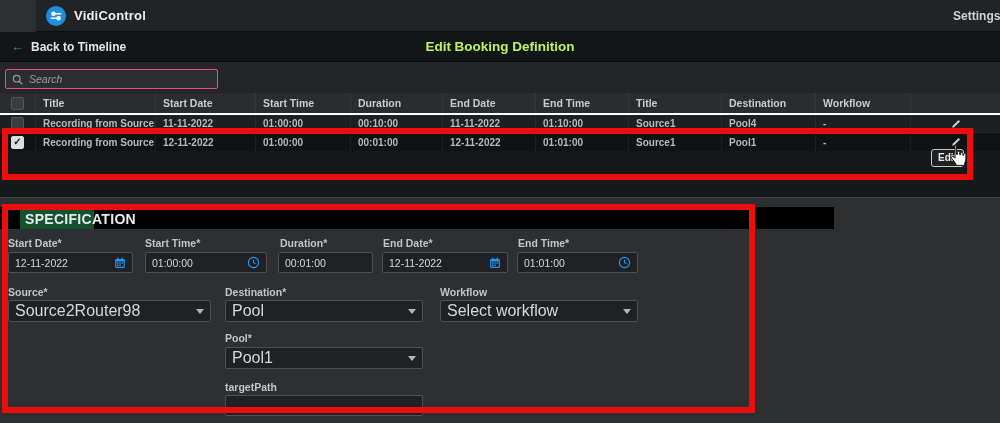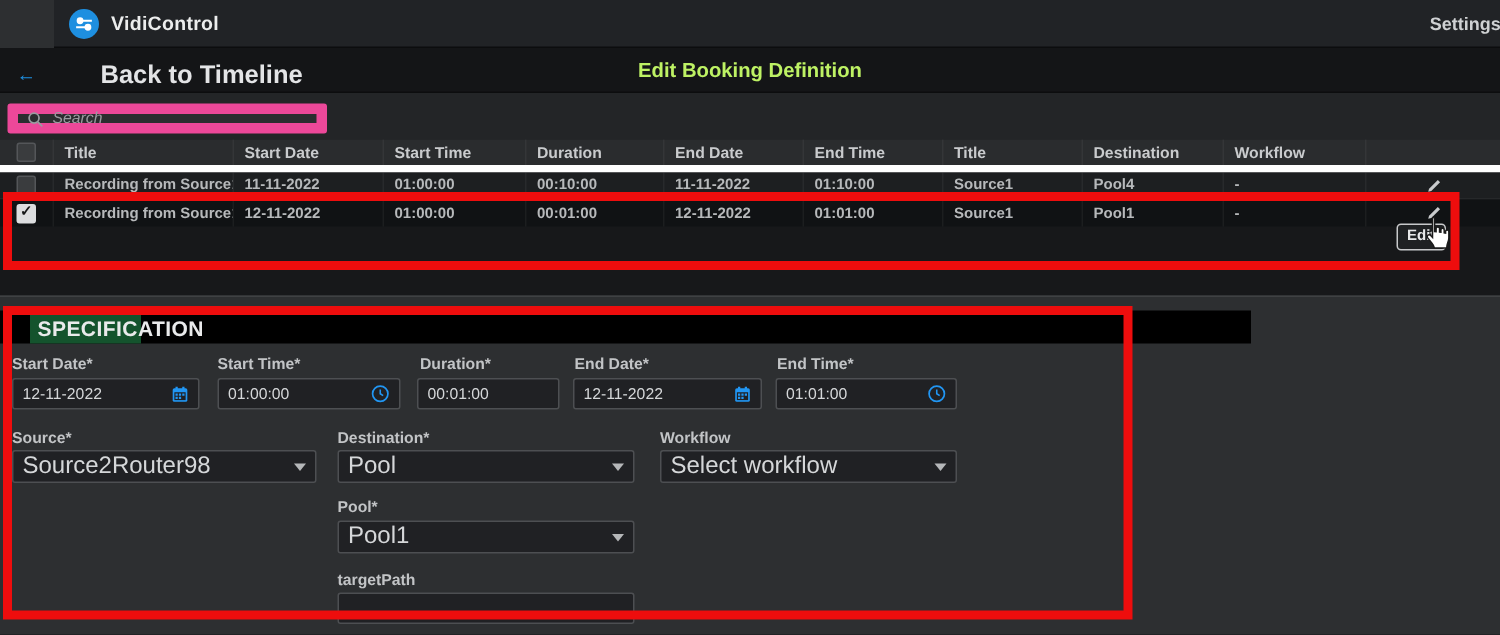--- a/index.html
+++ b/index.html
@@ -20,7 +20,7 @@
   .navbar { left:0; top:32px; width:1000px; height:30px; background:#141517; border-bottom:1px solid #0c0d0e; }
   .back-link { position:absolute; left:11px; top:8px; display:flex; align-items:center; gap:7px; cursor:pointer; }
   .back-arrow { color:#1e8fe0; font-size:13px; font-weight:700; line-height:12px; }
-  .back-label { color:#e3e4e6; font-size:17px; font-weight:700;margin-left:36px; }
+  .back-label { color:#e3e4e6; font-size:12px; font-weight:700; }
   .page-title { position:absolute; left:0; top:7px; width:1000px; text-align:center; color:#bef264; font-size:13.5px; font-weight:700; }
 
   

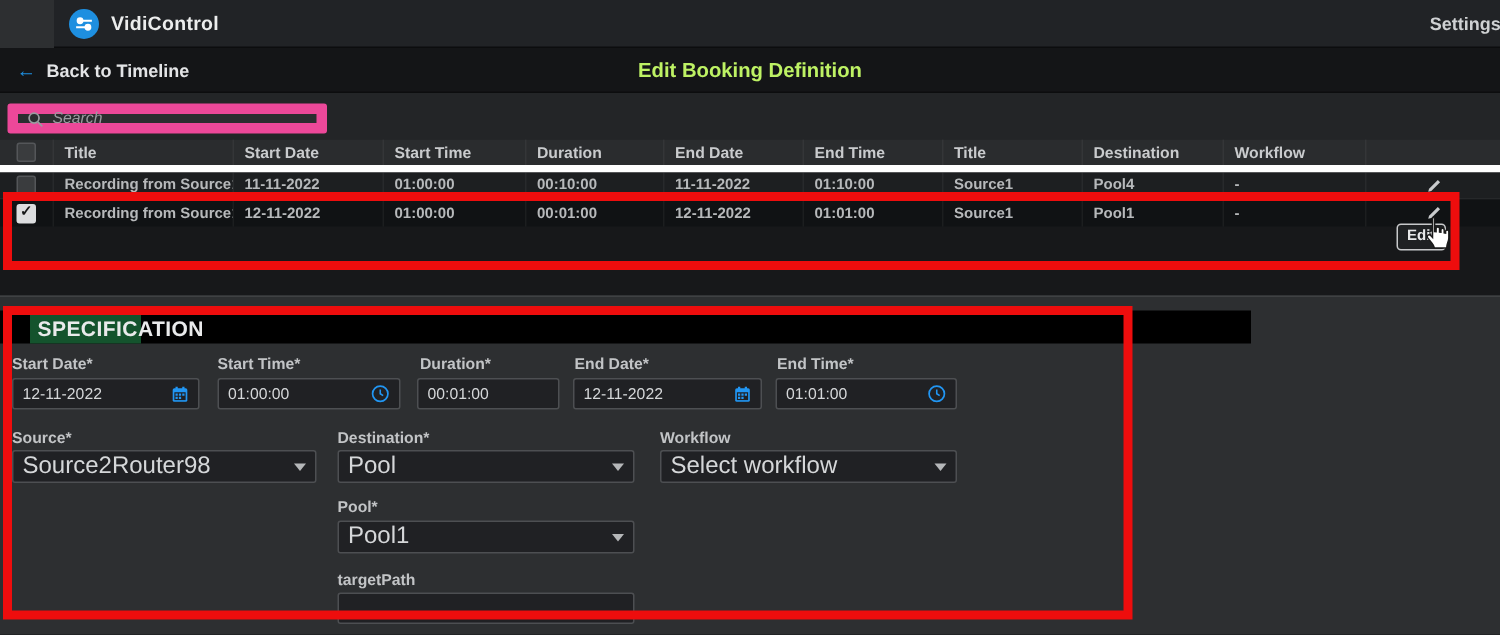--- a/index.html
+++ b/index.html
@@ -25,7 +25,7 @@
 
   
   .toolbar { left:0; top:62px; width:1000px; height:31px; background:#232527; }
-  .searchbox { position:absolute; left:5px; top:7px; width:213px; height:20px; background:#2b2d2f; border:7px solid #ec4899; border-radius:2px; display:flex; align-items:center; padding:0 6px; }
+  .searchbox { position:absolute; left:5px; top:7px; width:213px; height:20px; background:#2b2d2f; border:1px solid #ec4899; border-radius:2px; display:flex; align-items:center; padding:0 6px; }
   .searchbox input { flex:1; background:transparent; border:0; outline:none; color:#cfd1d3; font-size:10.5px; font-style:italic; font-family:"Liberation Sans", sans-serif; margin-left:6px; }
   .searchbox input::placeholder { color:#9a9ca0; }
   .add-btn { position:absolute; right:0; top:5px; height:23px; background:#1473e0; color:#fff; border:0; border-radius:2px 0 0 2px; font-size:11px; font-weight:700; padding:0 10px 0 12px; display:flex; align-items:center; gap:9px; cursor:pointer; font-family:"Liberation Sans", sans-serif; }

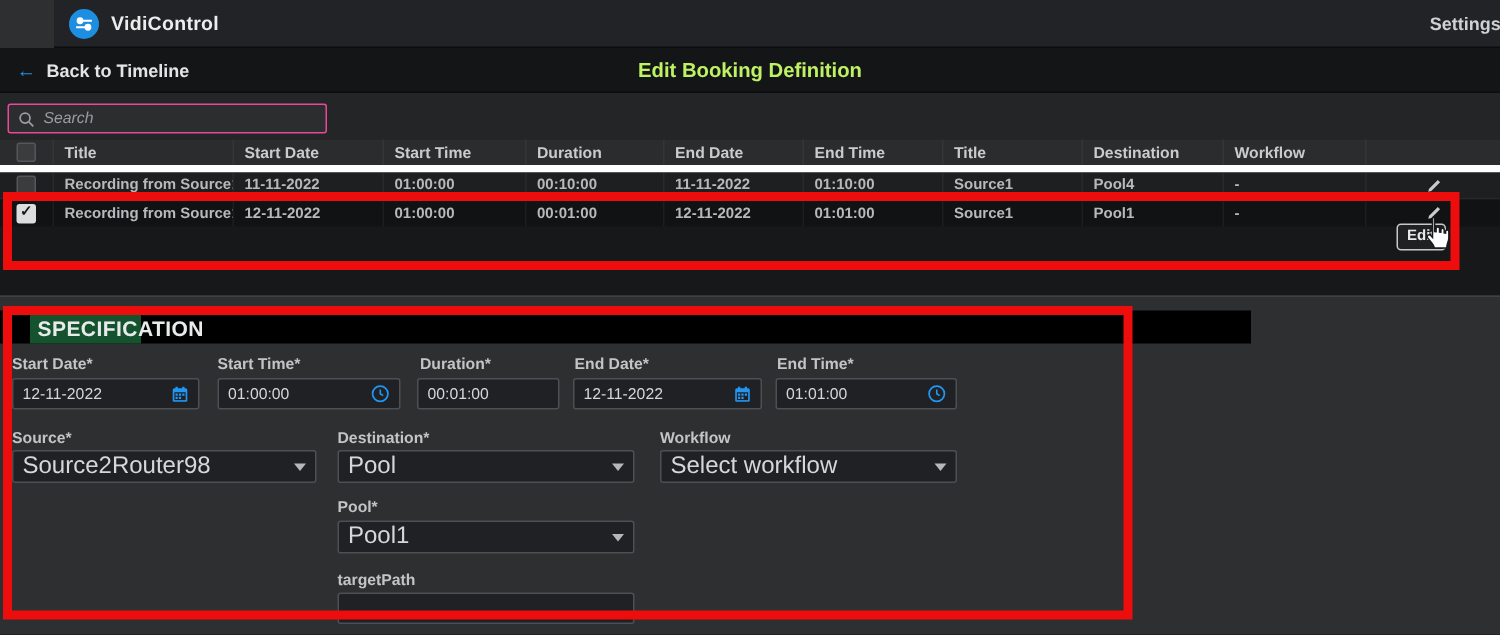--- a/index.html
+++ b/index.html
@@ -34,7 +34,7 @@
   
   .table-wrap { left:0; top:93px; width:1000px; height:104px; background:#17181a; }
   .tr { display:grid; grid-template-columns:35px 120px 100px 95px 92px 93px 93px 93px 94px 95px 90px; width:1000px; }
-  .thead { height:22px; background:#2a2c2e; border-bottom:5px solid #ffffff; }
+  .thead { height:22px; background:#2a2c2e; border-bottom:2px solid #ffffff; }
   .thead .td { color:#c9cbcd; font-size:10.5px; font-weight:700; }
   .trow { height:18px; }
   .trow1 { background:#1d1f21; border-bottom:1px solid #26282a; }

